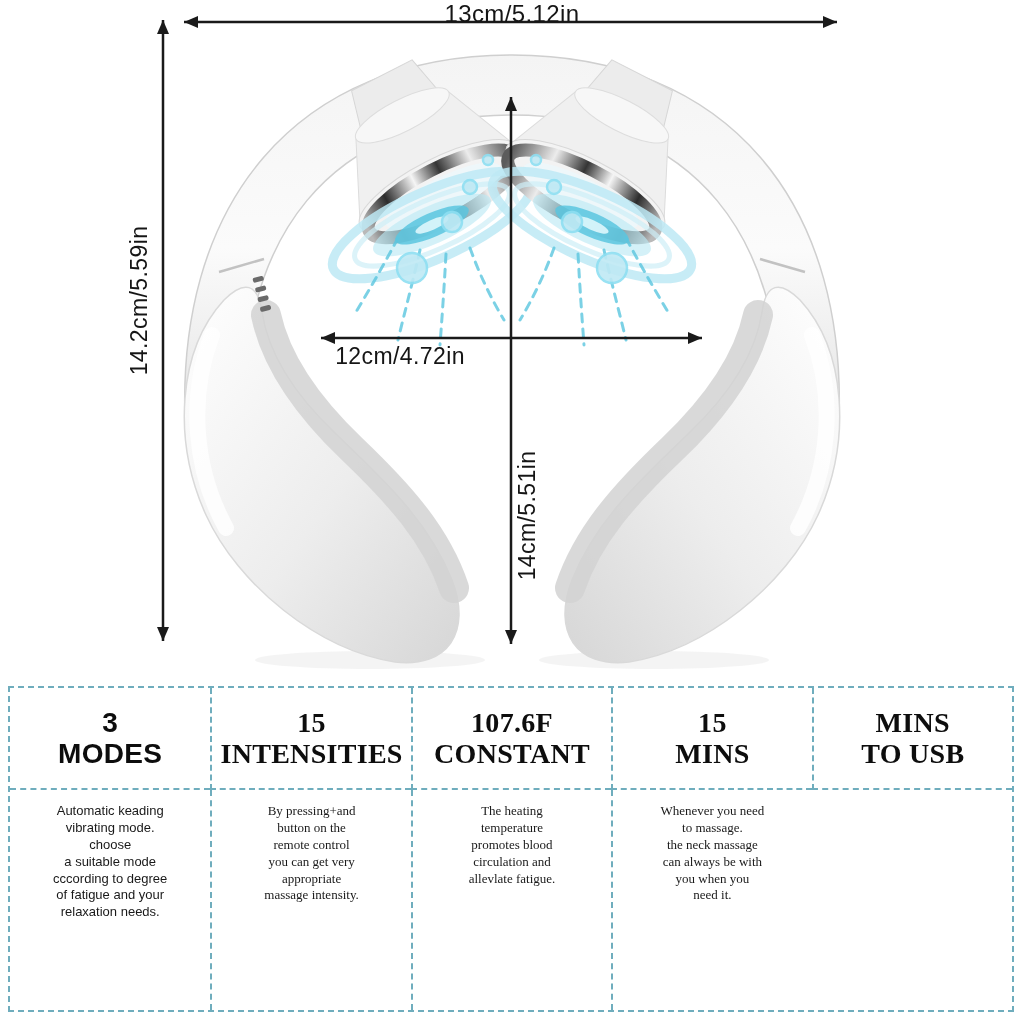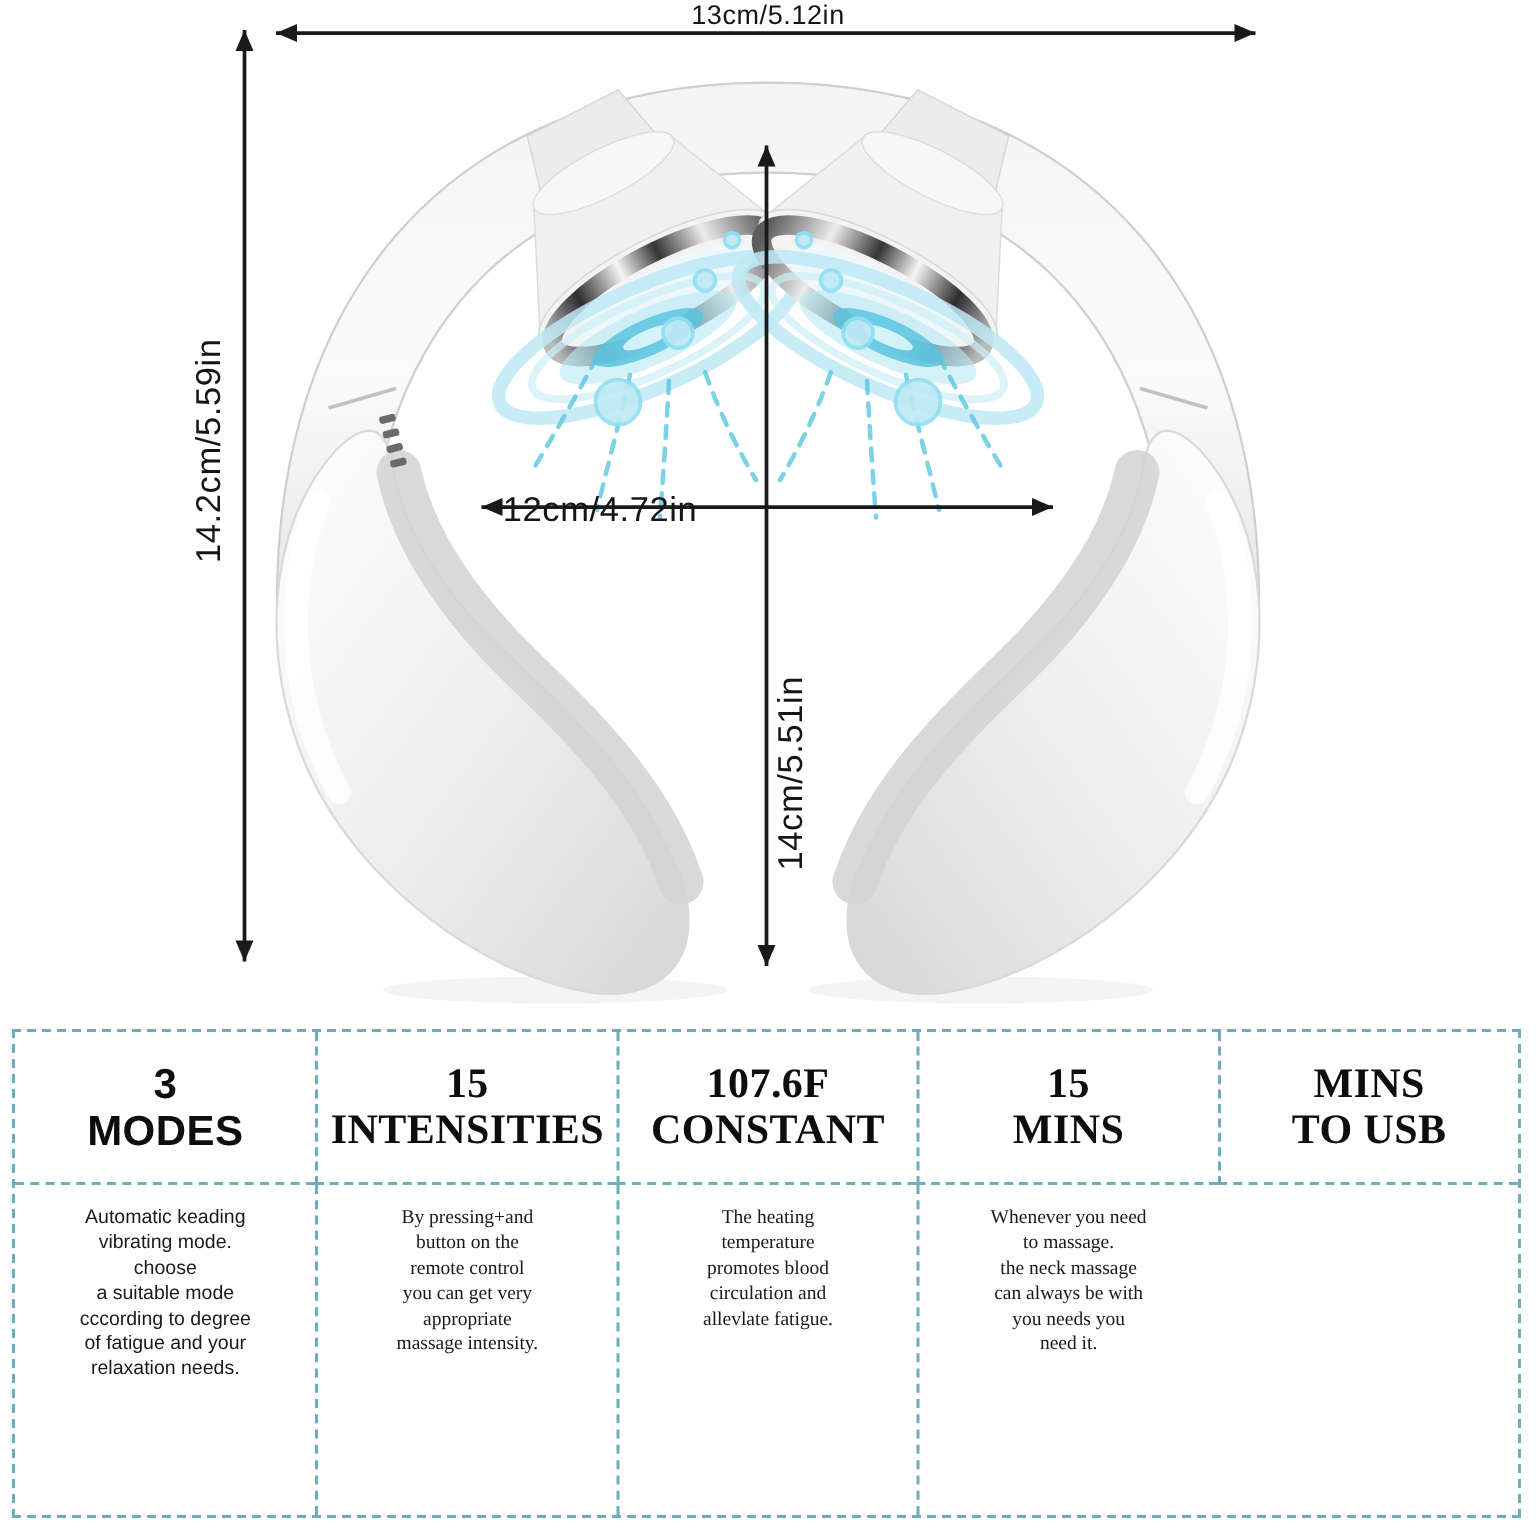--- a/index.html
+++ b/index.html
@@ -20,7 +20,7 @@
     position:absolute;font-size:23px;color:#151515;text-align:center;
     letter-spacing:.4px;white-space:nowrap;
   }
-  .dim-top{left:362px;top:0;width:300px;font-size:18px;}
+  .dim-top{left:362px;top:0;width:300px;font-size:24px;}
   .dim-left{left:29px;top:287px;width:220px;transform:rotate(-90deg);}
   .dim-inner-w{left:300px;top:326px;width:200px;text-align:center;}
   .dim-inner-h{left:417px;top:502px;width:220px;transform:rotate(-90deg);}

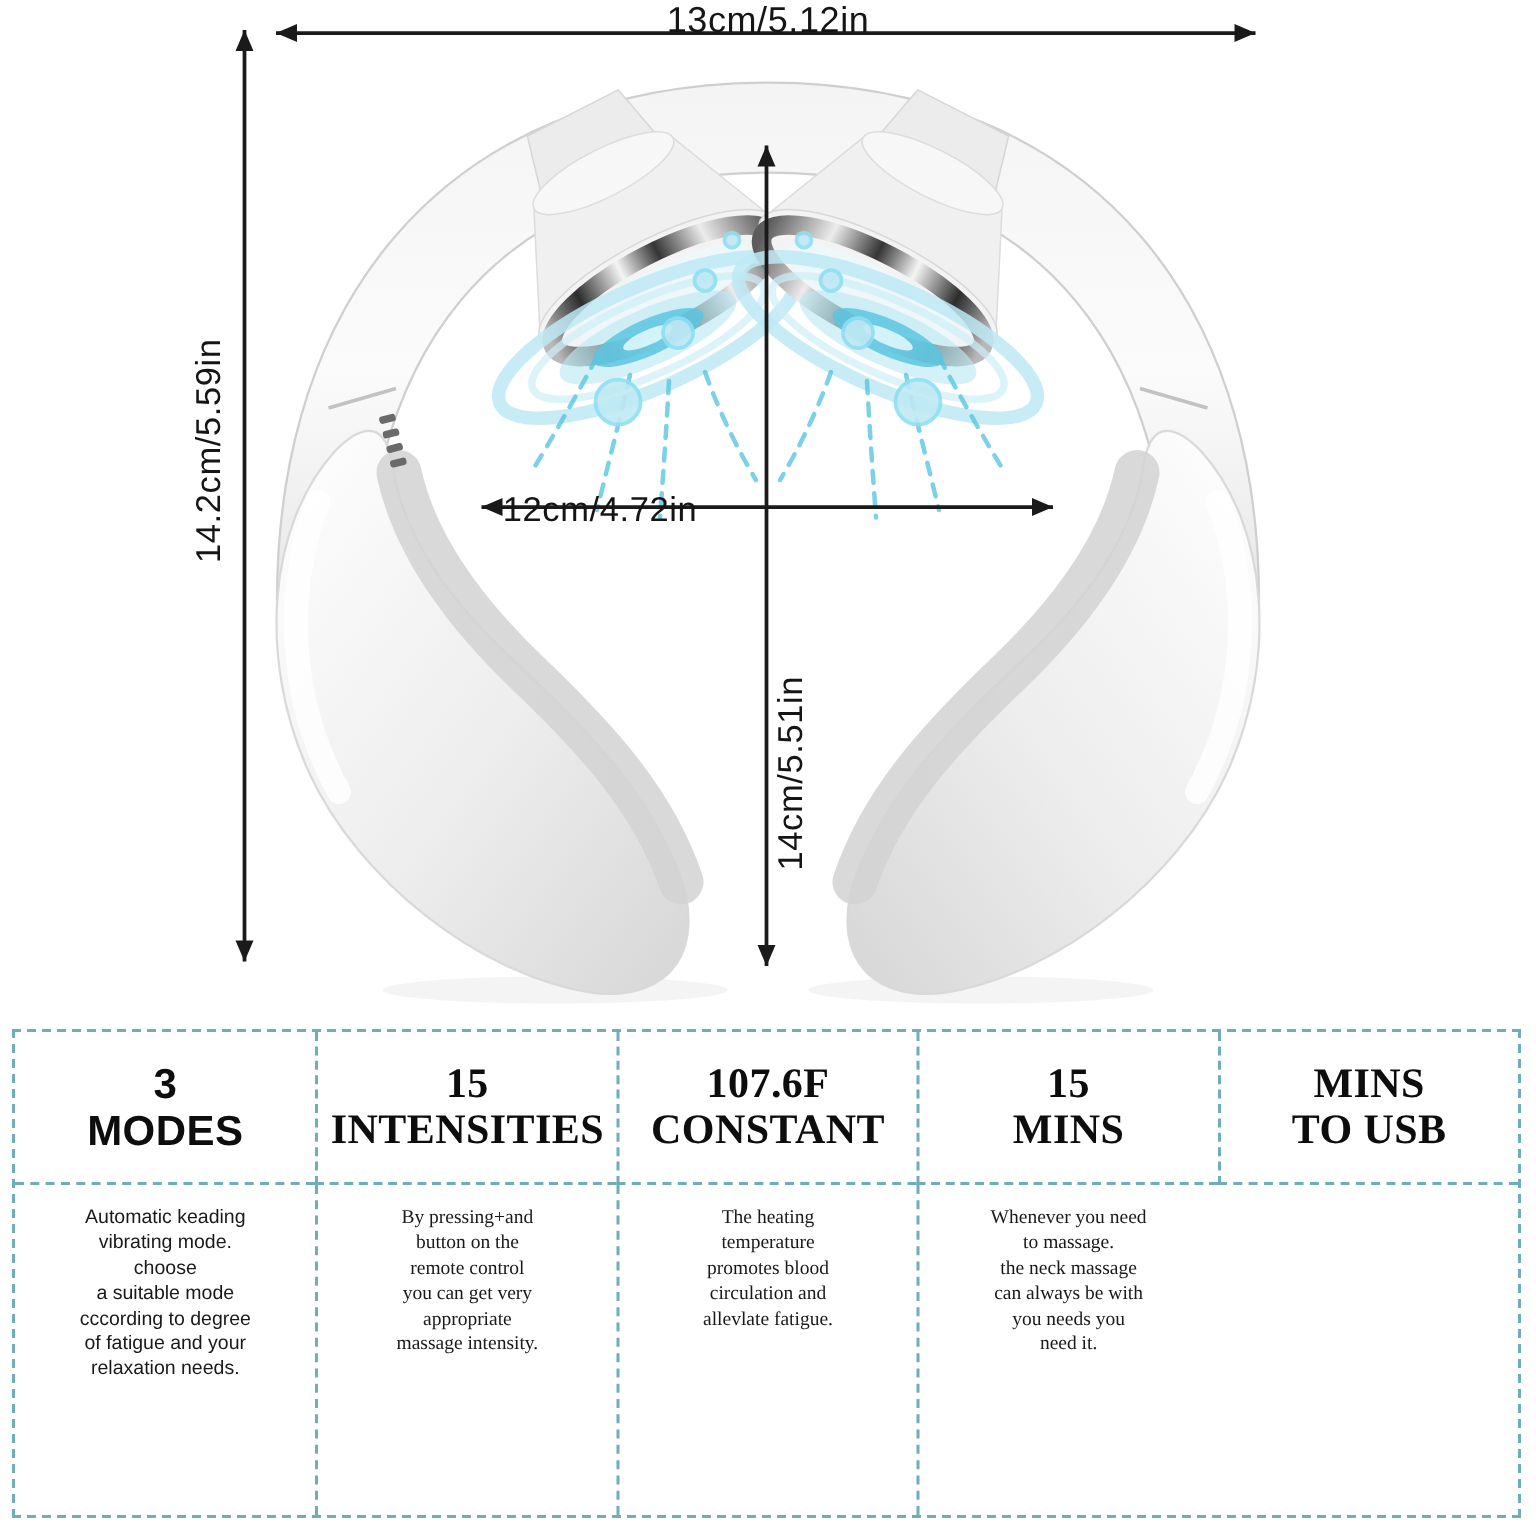--- a/index.html
+++ b/index.html
@@ -22,7 +22,7 @@
   }
   .dim-top{left:362px;top:0;width:300px;font-size:24px;}
   .dim-left{left:29px;top:287px;width:220px;transform:rotate(-90deg);}
-  .dim-inner-w{left:300px;top:326px;width:200px;text-align:center;}
+  .dim-inner-w{left:300px;top:343px;width:200px;text-align:center;}
   .dim-inner-h{left:417px;top:502px;width:220px;transform:rotate(-90deg);}
   .features{
     position:absolute;left:8px;top:686px;width:1006px;height:326px;

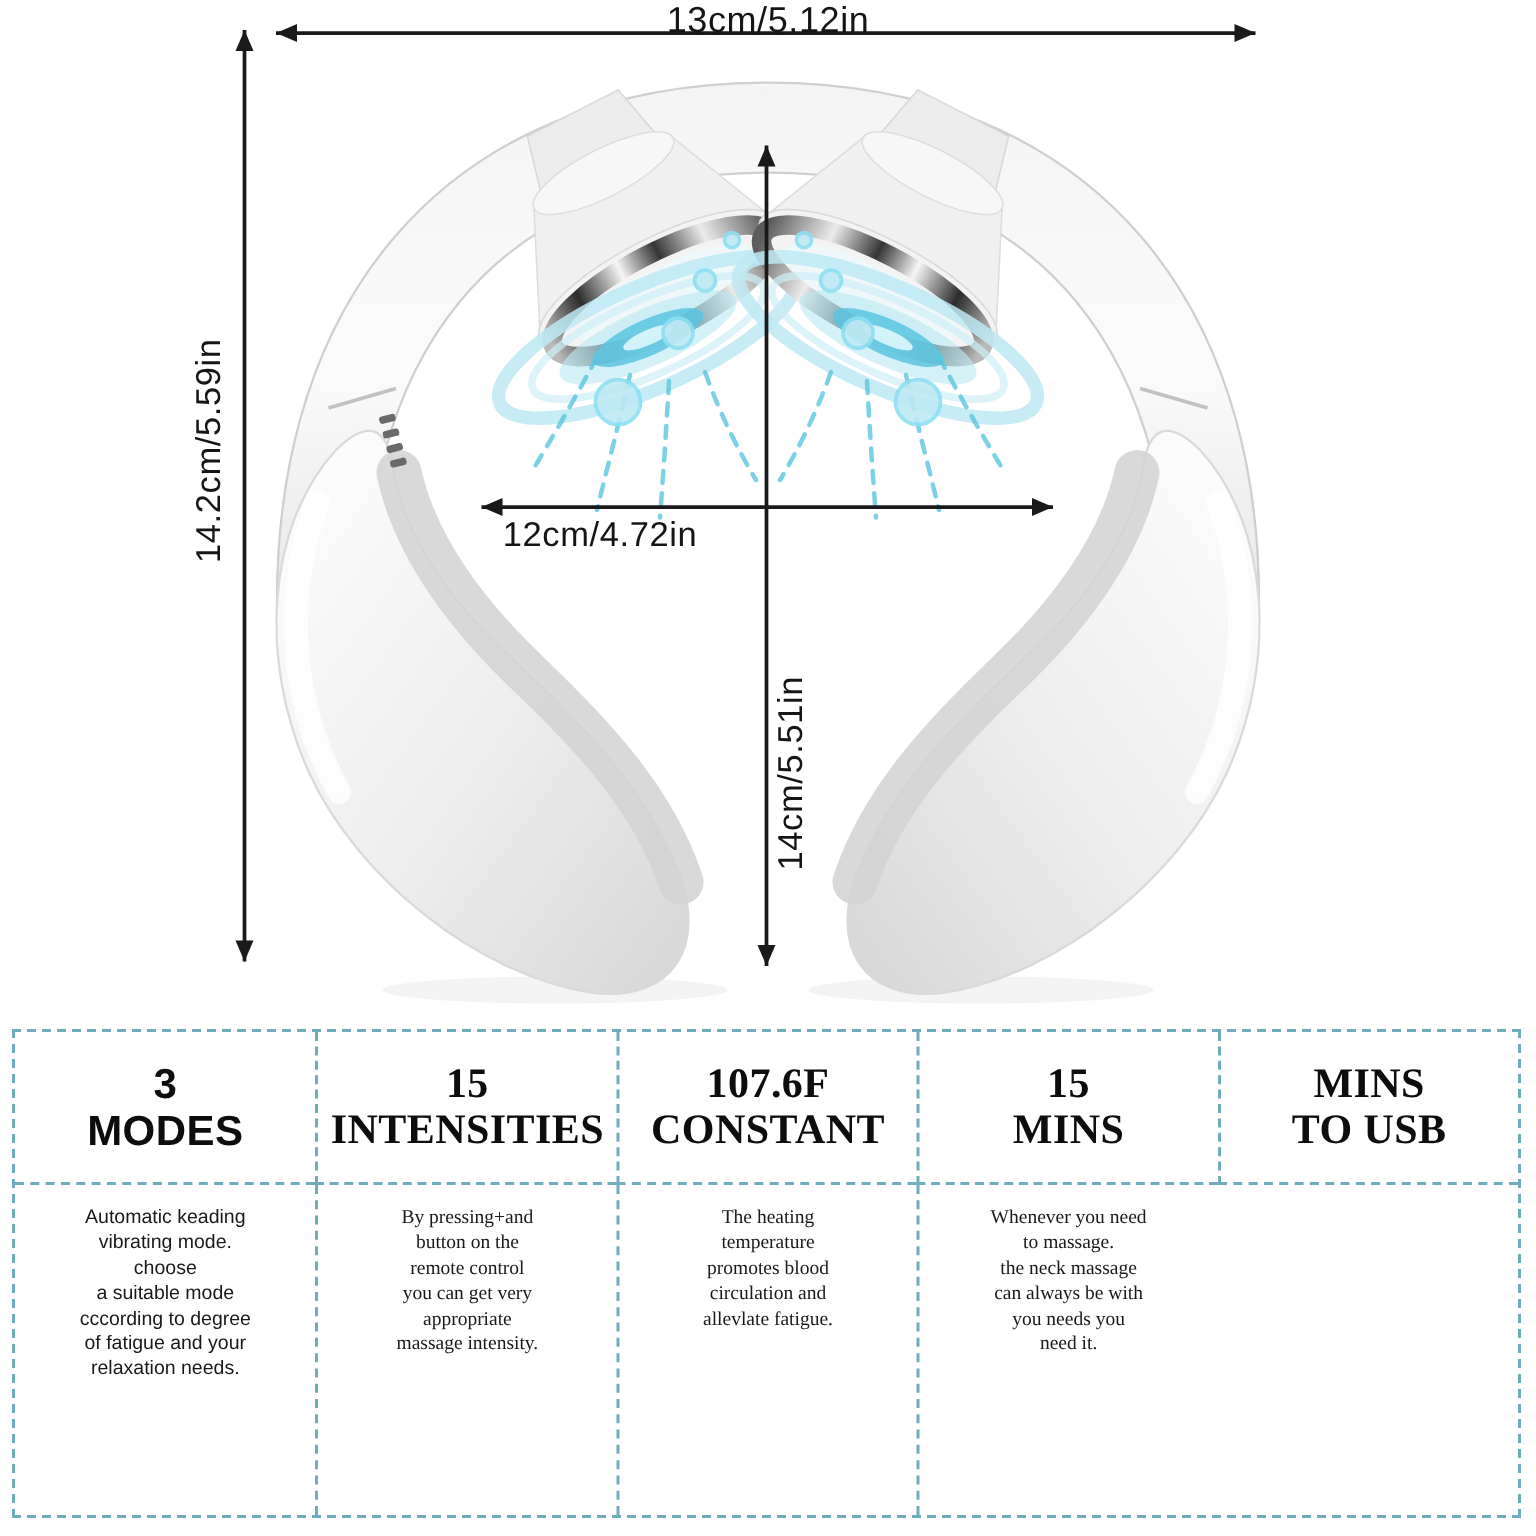--- a/index.html
+++ b/index.html
@@ -176,7 +176,7 @@
 to massage.
 the neck massage
 can always be with
-you needs you
+you when you
 need it.</div>
   </div>
 

